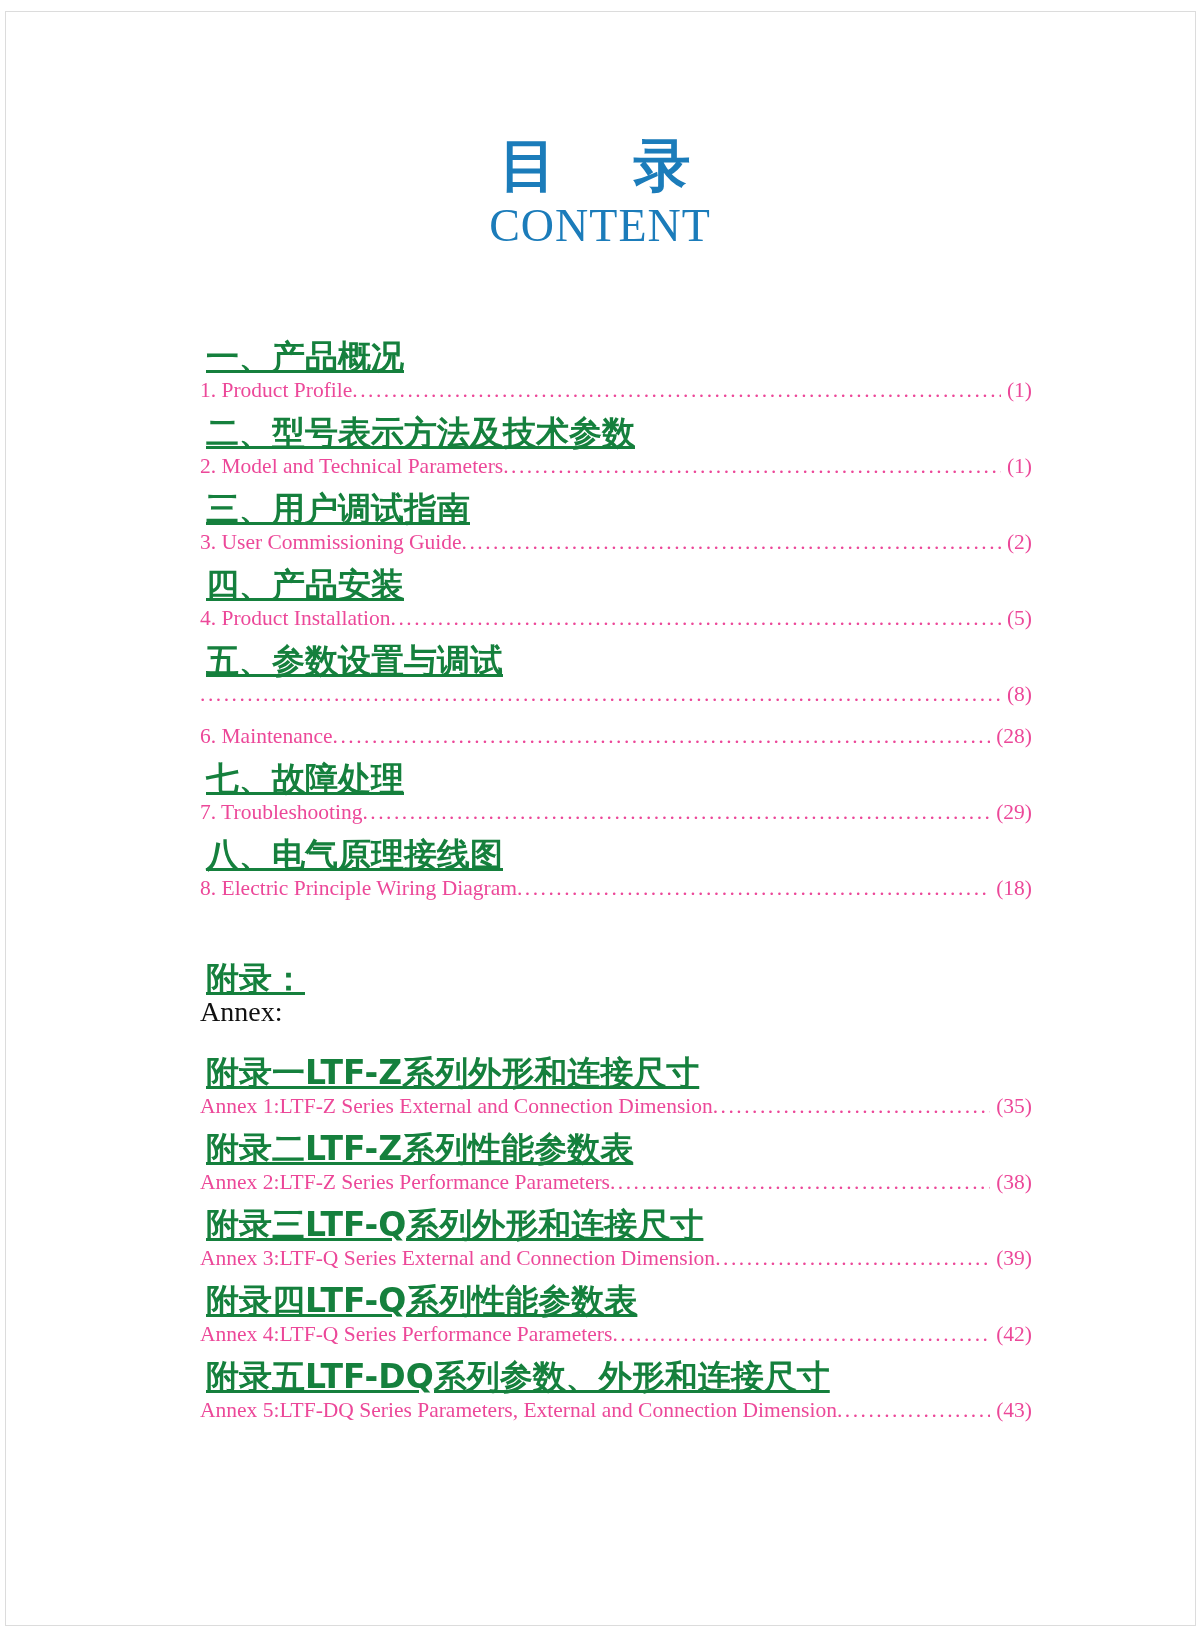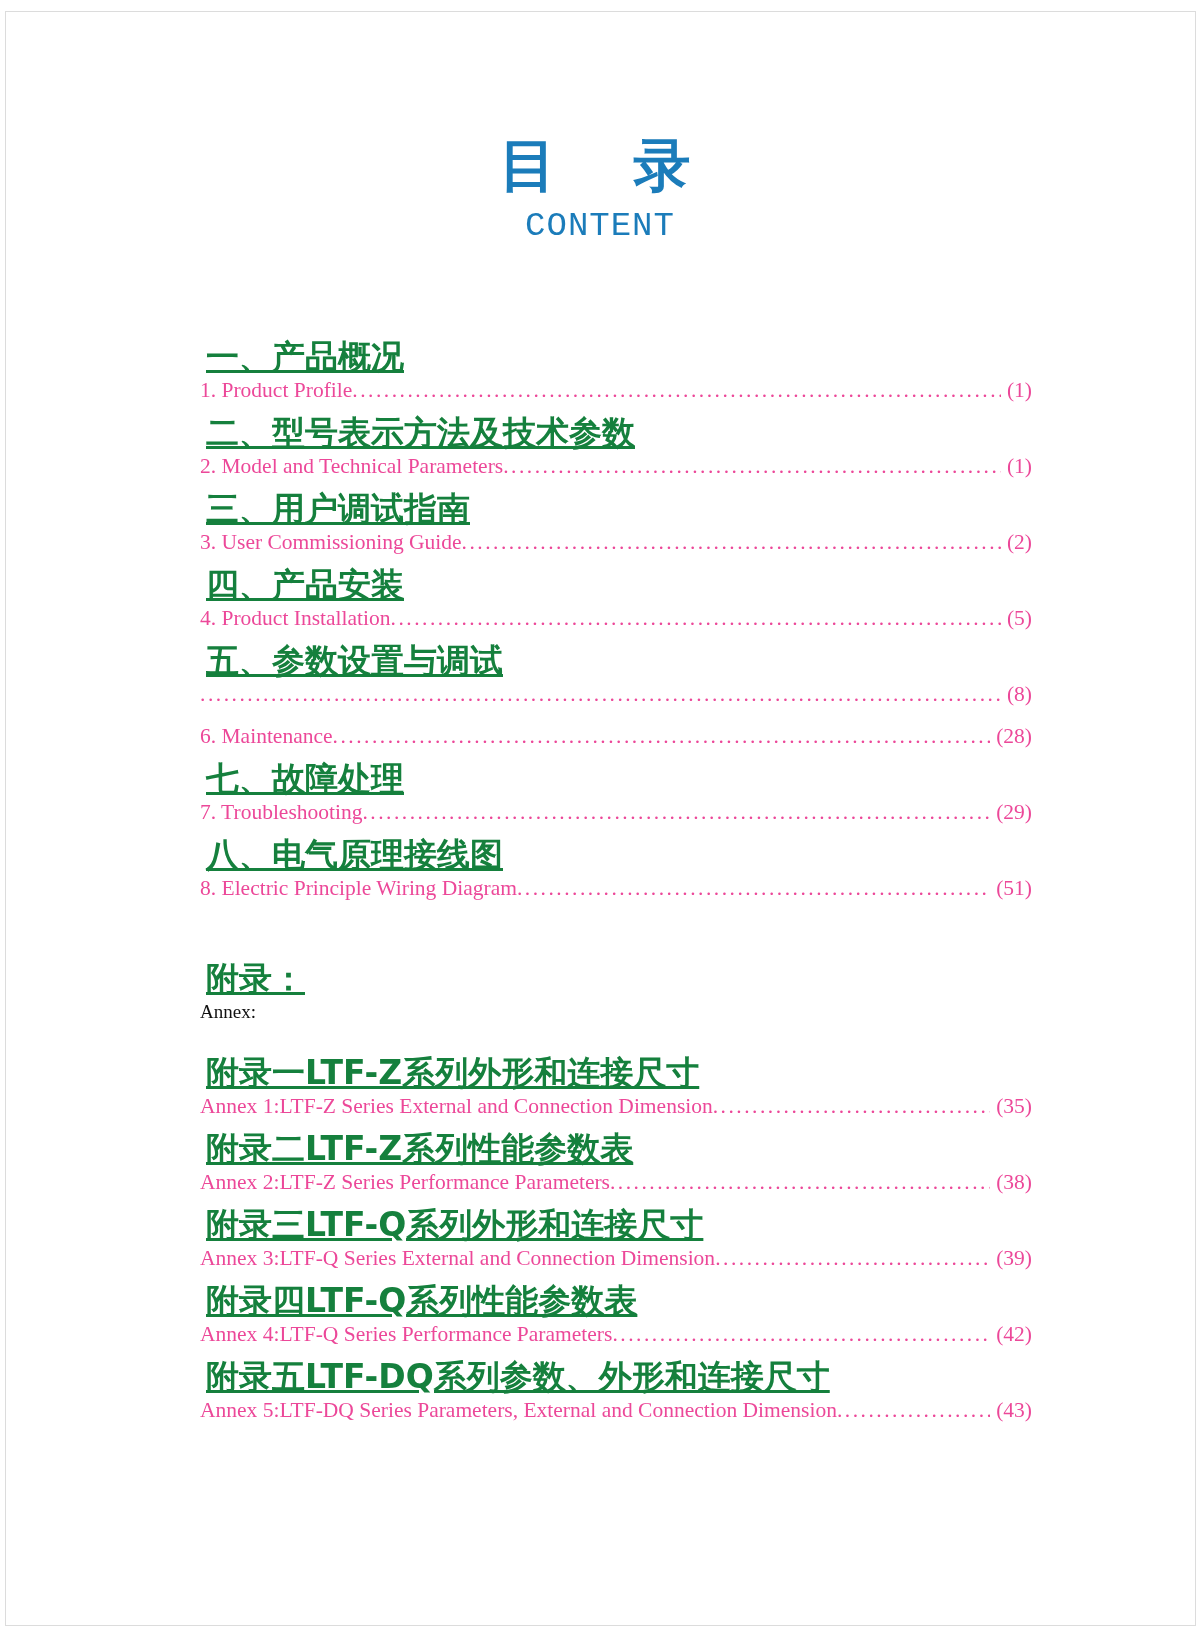--- a/index.html
+++ b/index.html
@@ -42,8 +42,8 @@
     margin: 0;
   }
   .title-en {
-    font-family: Liberation Mono, monospace;
-    font-size: 34px;
+    font-family: Liberation Serif, serif;
+    font-size: 46px;
     font-weight: 400;
     letter-spacing: 1px;
     color: #1b7cba;

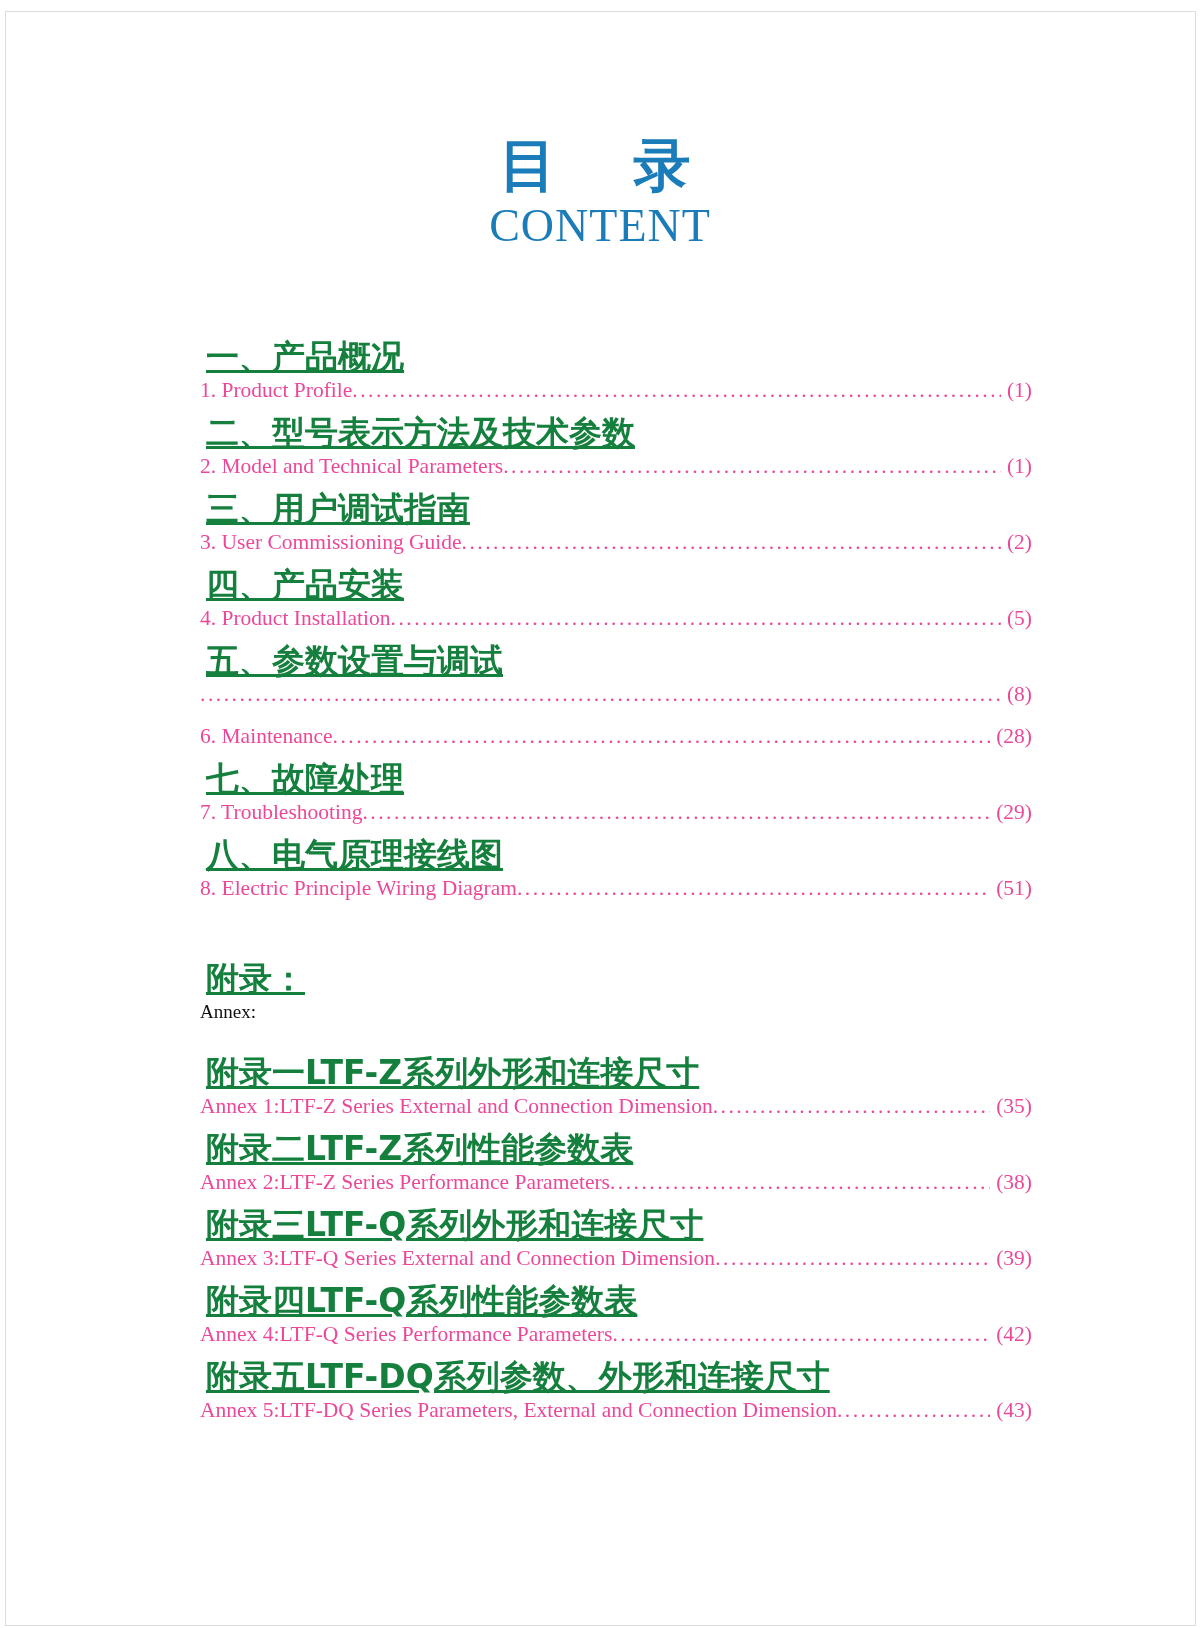--- a/index.html
+++ b/index.html
@@ -184,7 +184,7 @@
     <div class="en-row">
       <span class="en-title">8. Electric Principle Wiring Diagram</span>
       <span class="leader"></span>
-      <span class="page-num">(51)</span>
+      <span class="page-num">(18)</span>
     </div>
   </section>
 

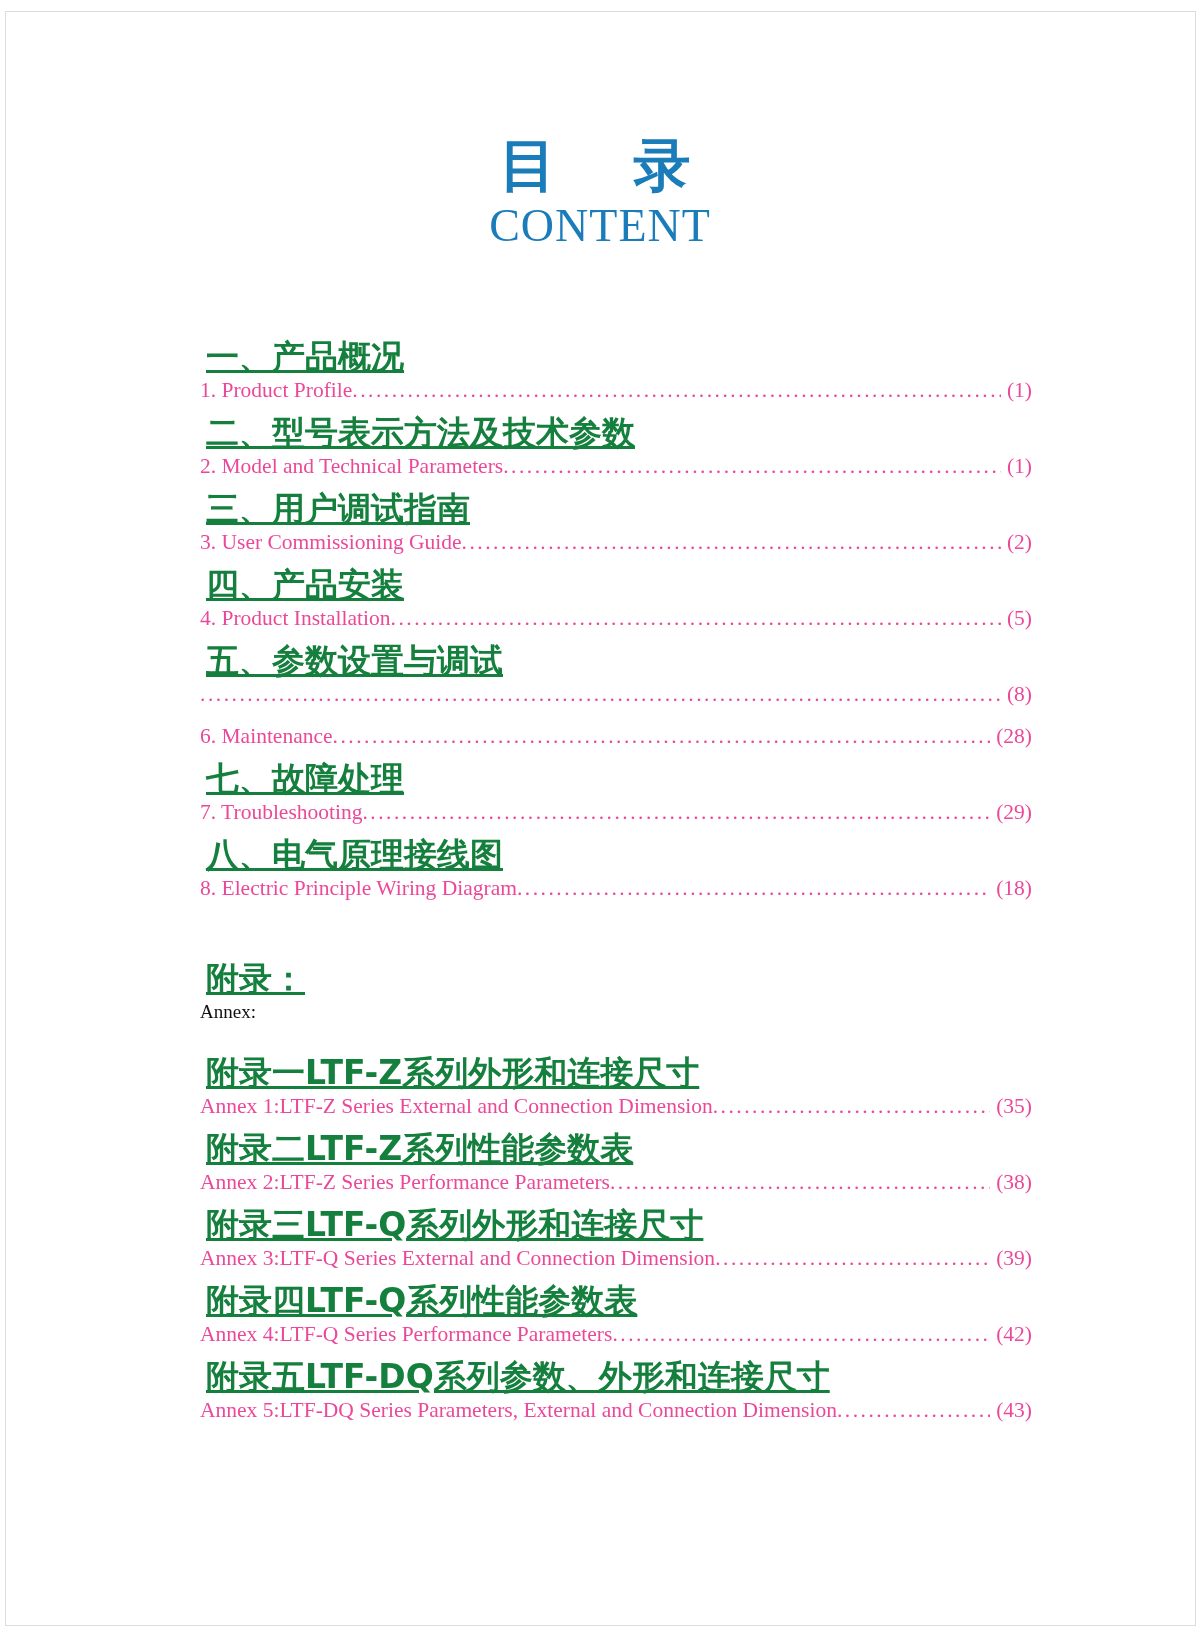--- a/index.html
+++ b/index.html
@@ -101,7 +101,7 @@
   }
   .annex-label .en-plain {
     font-family: "Liberation Serif", serif;
-    font-size: 19px;
+    font-size: 28px;
     line-height: 32px;
     color: #111111;
   }

